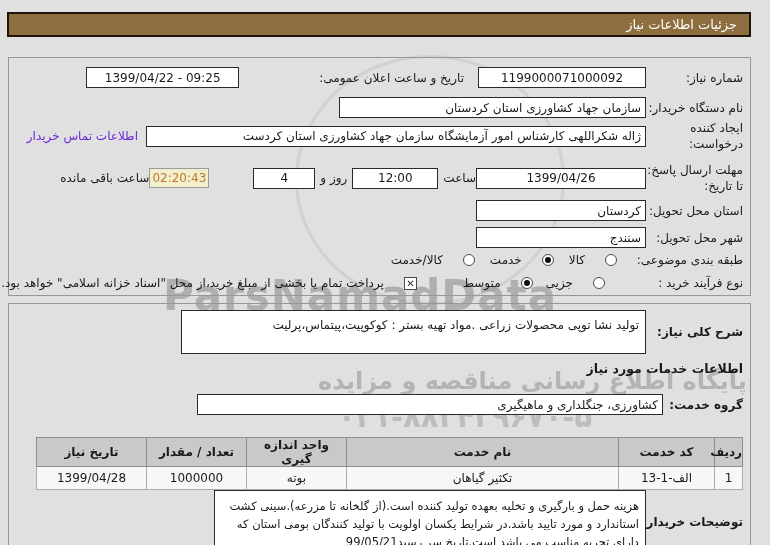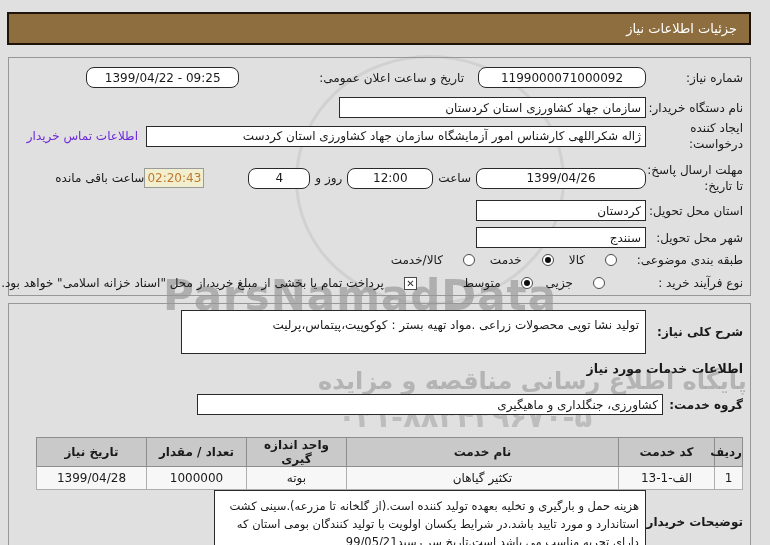--- a/index.html
+++ b/index.html
@@ -24,7 +24,7 @@
 
   
   .titlebar {
-    position: absolute; top: 12px; right: 19px; left: 7px; height: 33px;
+    position: absolute; top: 12px; right: 19px; left: 7px; height: 25px;
     border: 2px solid #1d1309; display: flex; align-items: center;
     padding: 0 12px; color: #fff; font-size: 13px; z-index: 2;
   }

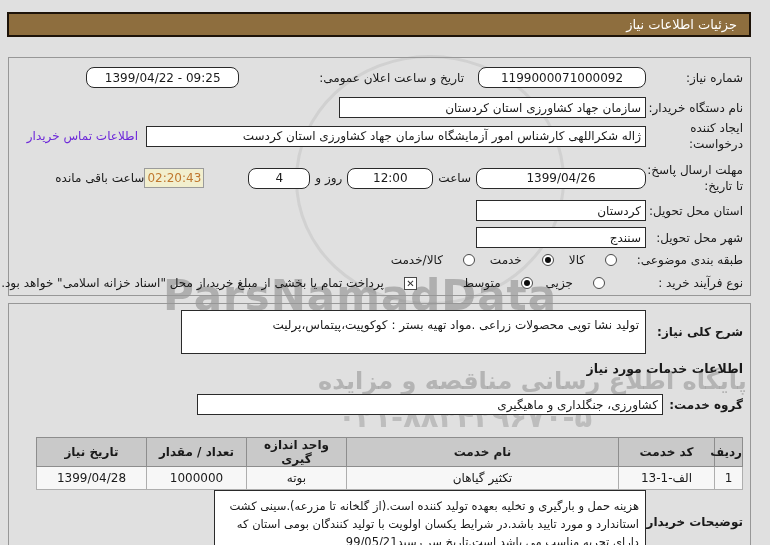--- a/index.html
+++ b/index.html
@@ -44,7 +44,7 @@
     display: flex; align-items: center; padding: 0 4px; flex: none;
     overflow: hidden; white-space: nowrap;
   }
-  .center { justify-content: center; border-radius: 8px; }
+  .center { justify-content: center; }
   .ltr { direction: ltr; }
 
   .countdown {

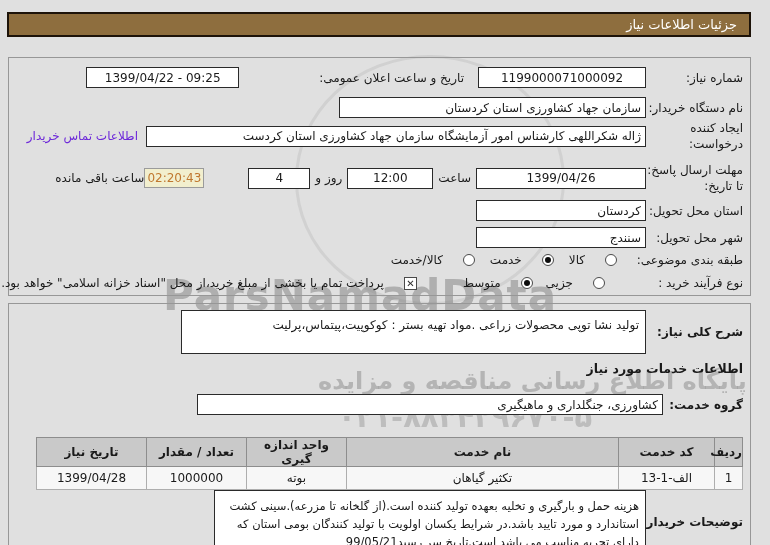--- a/index.html
+++ b/index.html
@@ -127,7 +127,7 @@
     <span class="lbl lbl1 pre">مهلت ارسال پاسخ:
 تا تاریخ:</span>
     <div class="inp center ltr" style="width:170px">1399/04/26</div>
-    <span class="lbl" style="margin-right:5px">ساعت</span>
+    <span class="lbl" style="">ساعت</span>
     <div class="inp center ltr" style="width:86px;margin-right:5px">12:00</div>
     <span class="lbl" style="margin-right:5px">روز و</span>
     <div class="inp center ltr" style="width:62px;margin-right:5px">4</div>

